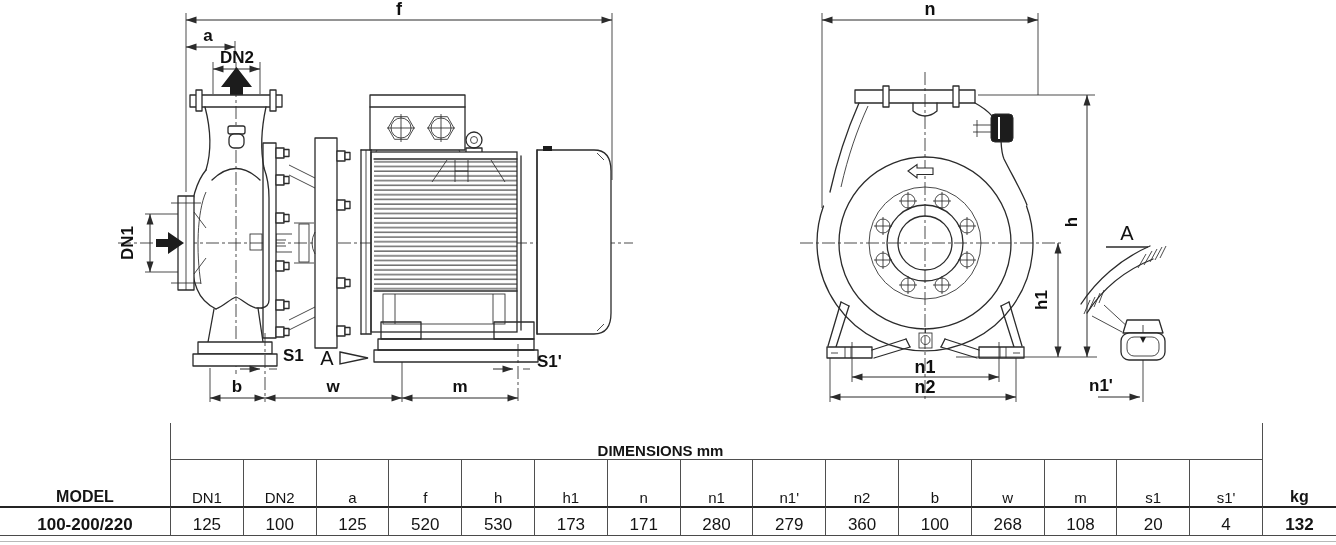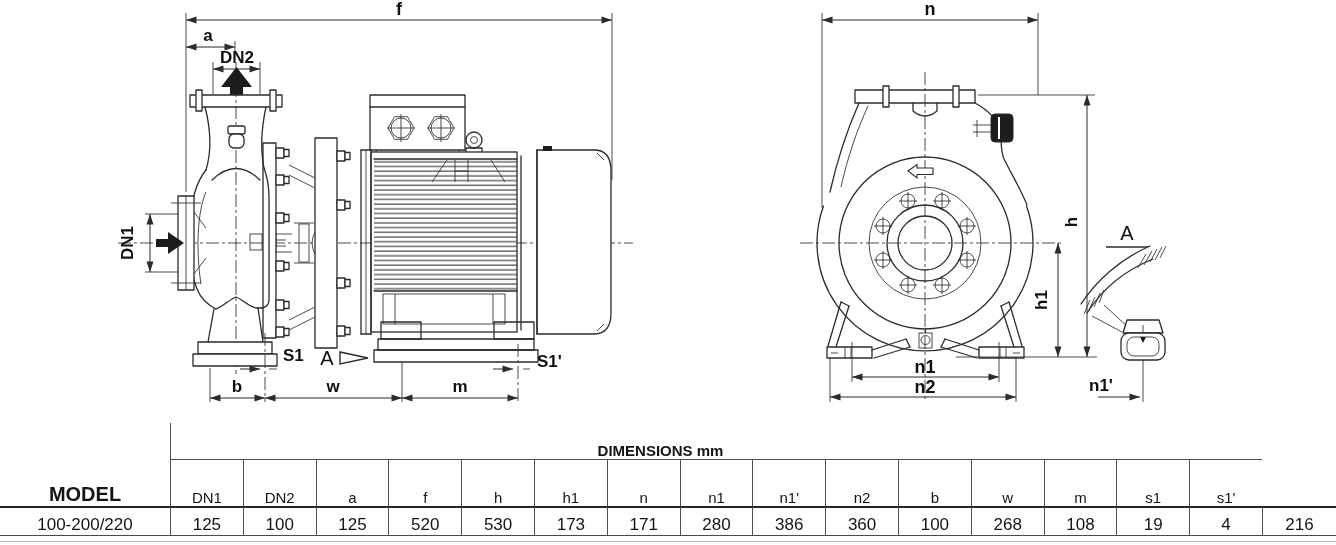--- a/index.html
+++ b/index.html
@@ -24,7 +24,7 @@
   .bl{border-left:1.3px solid #4f4f4f;}
   .hdrspan{grid-column:2/17;grid-row:1;border-bottom:1.3px solid #4f4f4f;font-weight:bold;}
   .hdrspan span{transform:translateX(-56px);}
-  .modelh{grid-column:1;grid-row:1/3;font-weight:bold;font-size:20px;}
+  .modelh{grid-column:1;grid-row:1/3;font-weight:bold;font-size:16px;}
   .kgh{grid-column:17;grid-row:1/3;font-weight:bold;font-size:16px;}
   .dv{border-top:2.6px solid #242424;border-bottom:1.4px solid #4a4a4a;font-size:17px;grid-row:3;}
   .bold{font-weight:normal;}

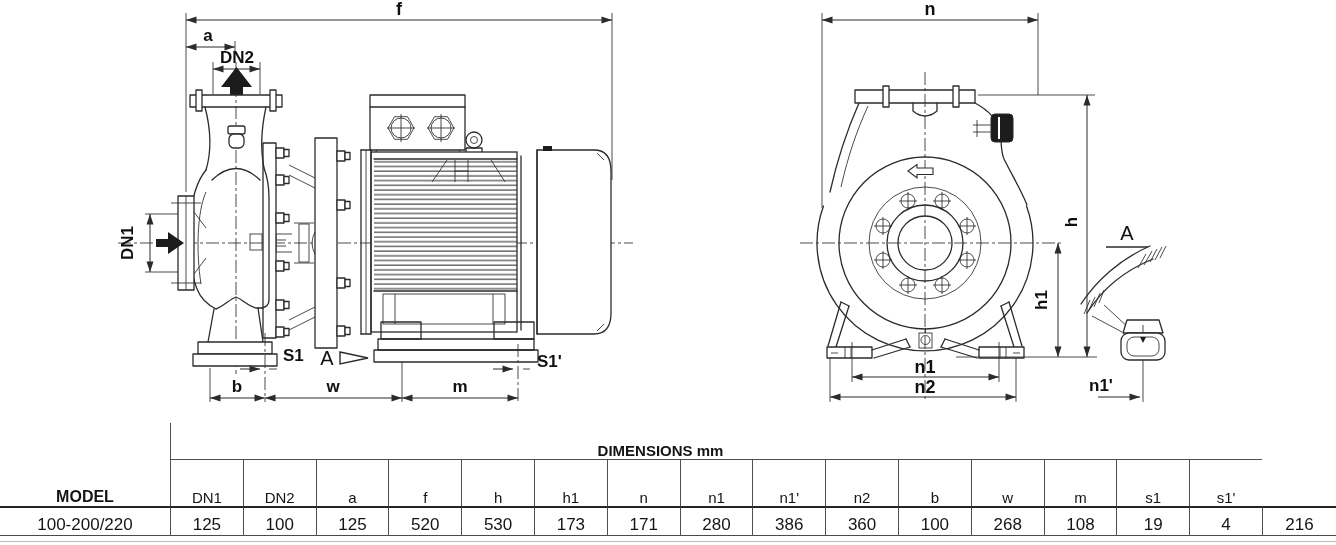--- a/index.html
+++ b/index.html
@@ -410,6 +410,7 @@
   <div class="c hdrspan bl" style="border-left:1.3px solid #4f4f4f;">
         <span>DIMENSIONS mm</span>
       </div>
+  <div class="c kgh bl">kg</div>
 
   <div class="c bl" style="grid-row:2">DN1</div>
   <div class="c bl" style="grid-row:2">DN2</div>

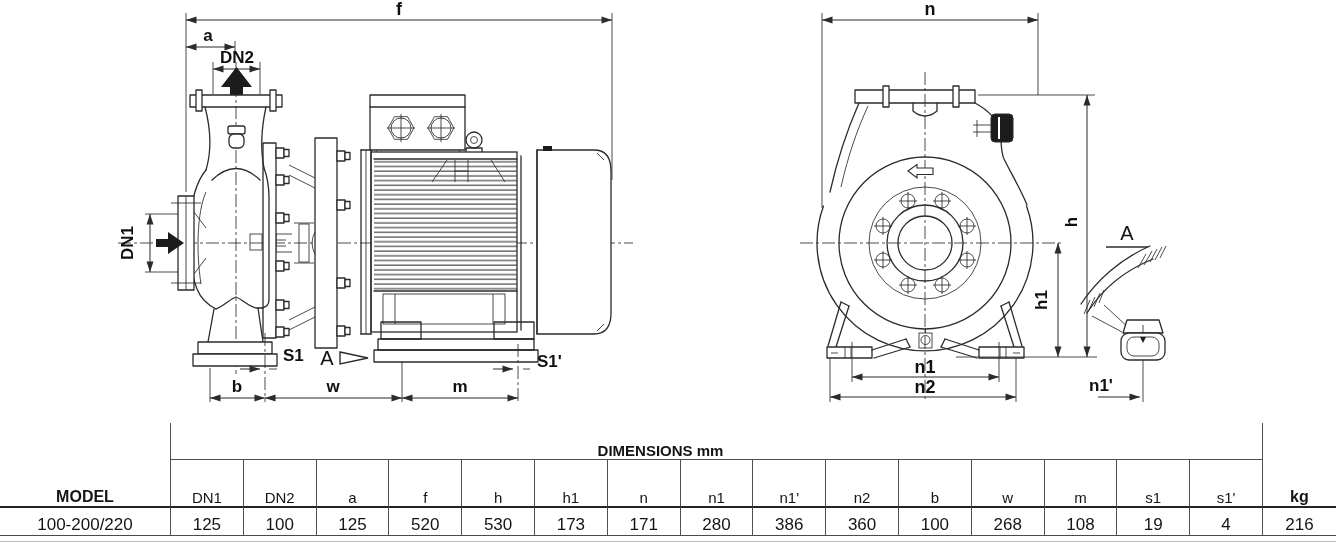--- a/index.html
+++ b/index.html
@@ -27,7 +27,7 @@
   .modelh{grid-column:1;grid-row:1/3;font-weight:bold;font-size:16px;}
   .kgh{grid-column:17;grid-row:1/3;font-weight:bold;font-size:16px;}
   .dv{border-top:2.6px solid #242424;border-bottom:1.4px solid #4a4a4a;font-size:17px;grid-row:3;}
-  .bold{font-weight:normal;}
+  .bold{font-weight:bold;}
   .grayline{position:absolute;left:0;top:541px;width:1336px;height:1.4px;background:#b8b8b8;}
 </style>
 </head>

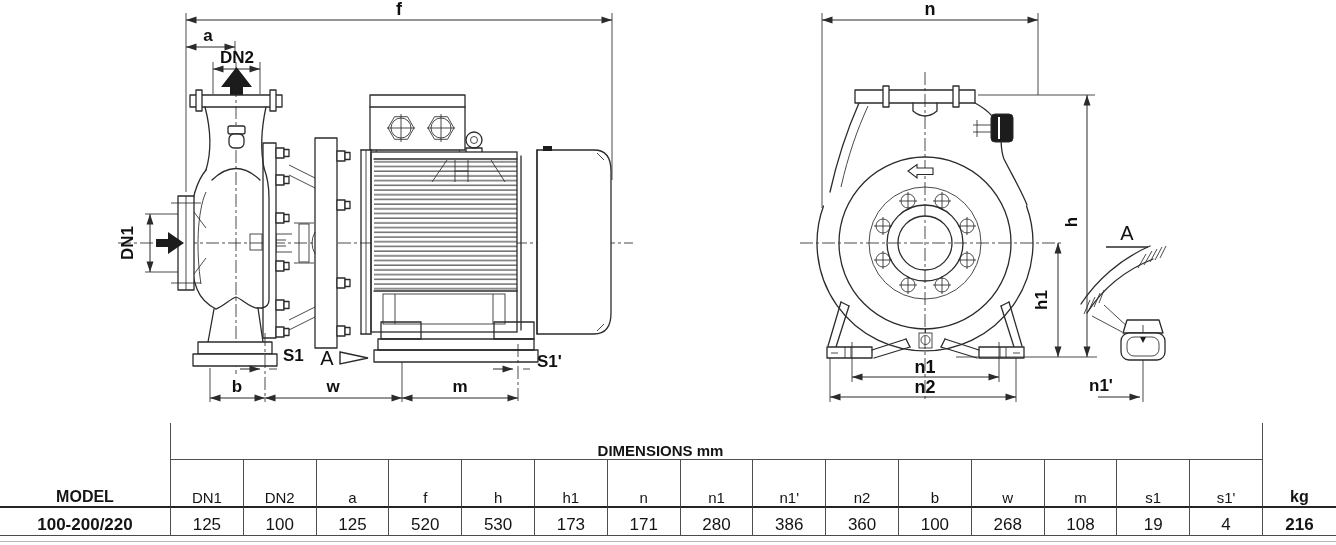--- a/index.html
+++ b/index.html
@@ -437,7 +437,7 @@
   <div class="c dv bl">173</div>
   <div class="c dv bl">171</div>
   <div class="c dv bl">280</div>
-  <div class="c dv bl">386</div>
+  <div class="c dv bl">279</div>
   <div class="c dv bl">360</div>
   <div class="c dv bl">100</div>
   <div class="c dv bl">268</div>

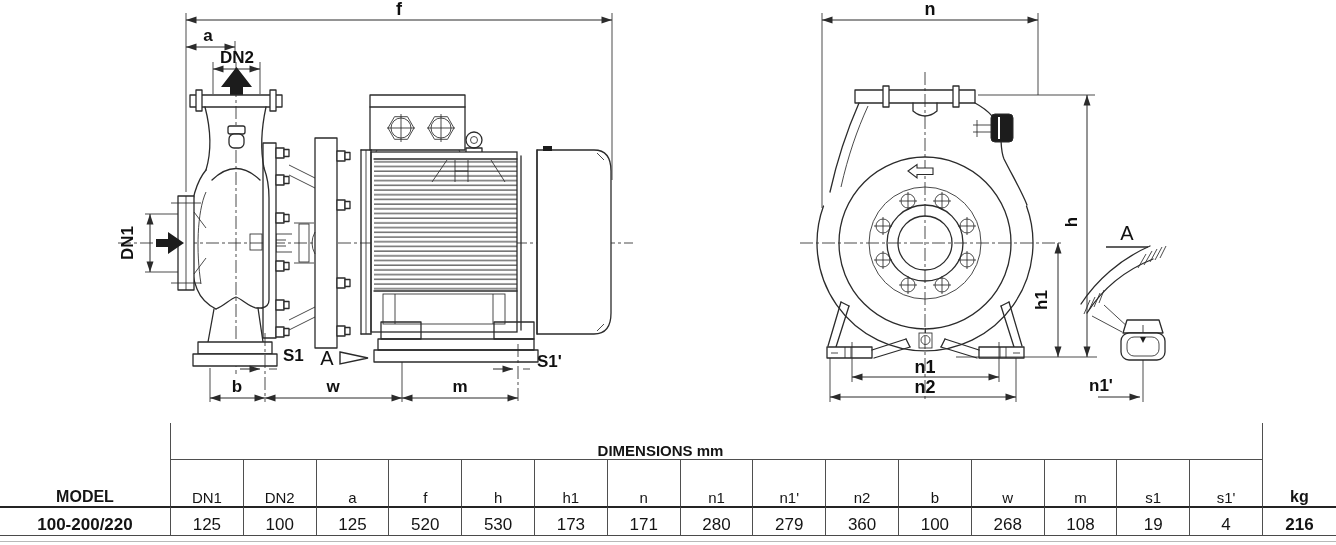--- a/index.html
+++ b/index.html
@@ -442,7 +442,7 @@
   <div class="c dv bl">100</div>
   <div class="c dv bl">268</div>
   <div class="c dv bl">108</div>
-  <div class="c dv bl">19</div>
+  <div class="c dv bl">20</div>
   <div class="c dv bl">4</div>
   <div class="c dv bl bold">216</div>
 </div>

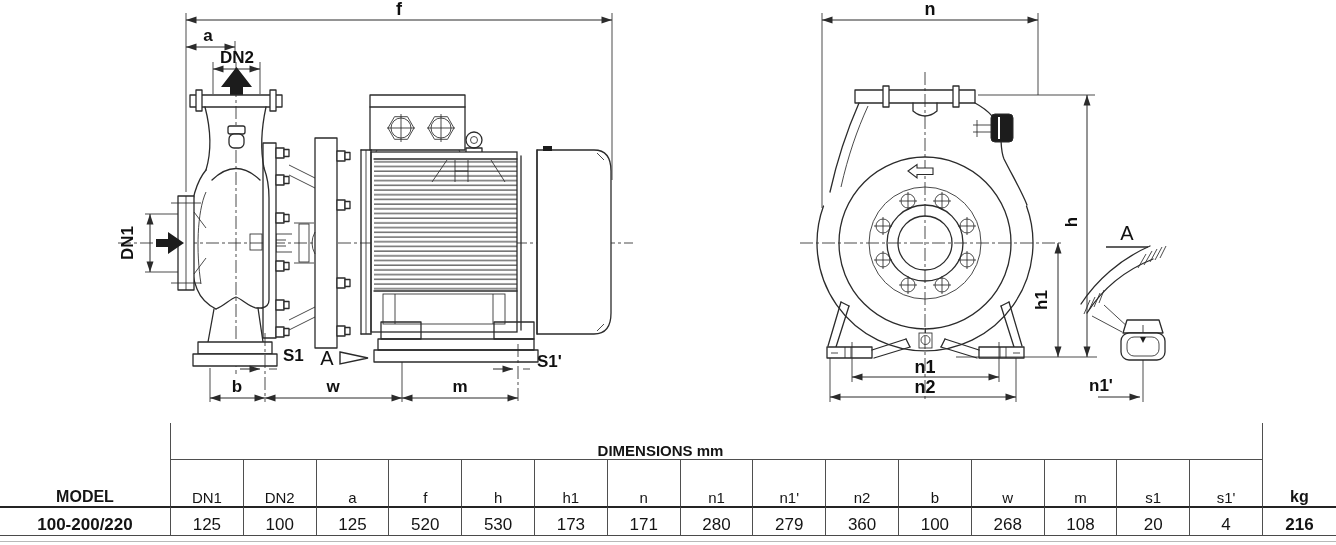--- a/index.html
+++ b/index.html
@@ -444,7 +444,7 @@
   <div class="c dv bl">108</div>
   <div class="c dv bl">20</div>
   <div class="c dv bl">4</div>
-  <div class="c dv bl bold">216</div>
+  <div class="c dv bl bold">132</div>
 </div>
 <div class="grayline"></div>
 

